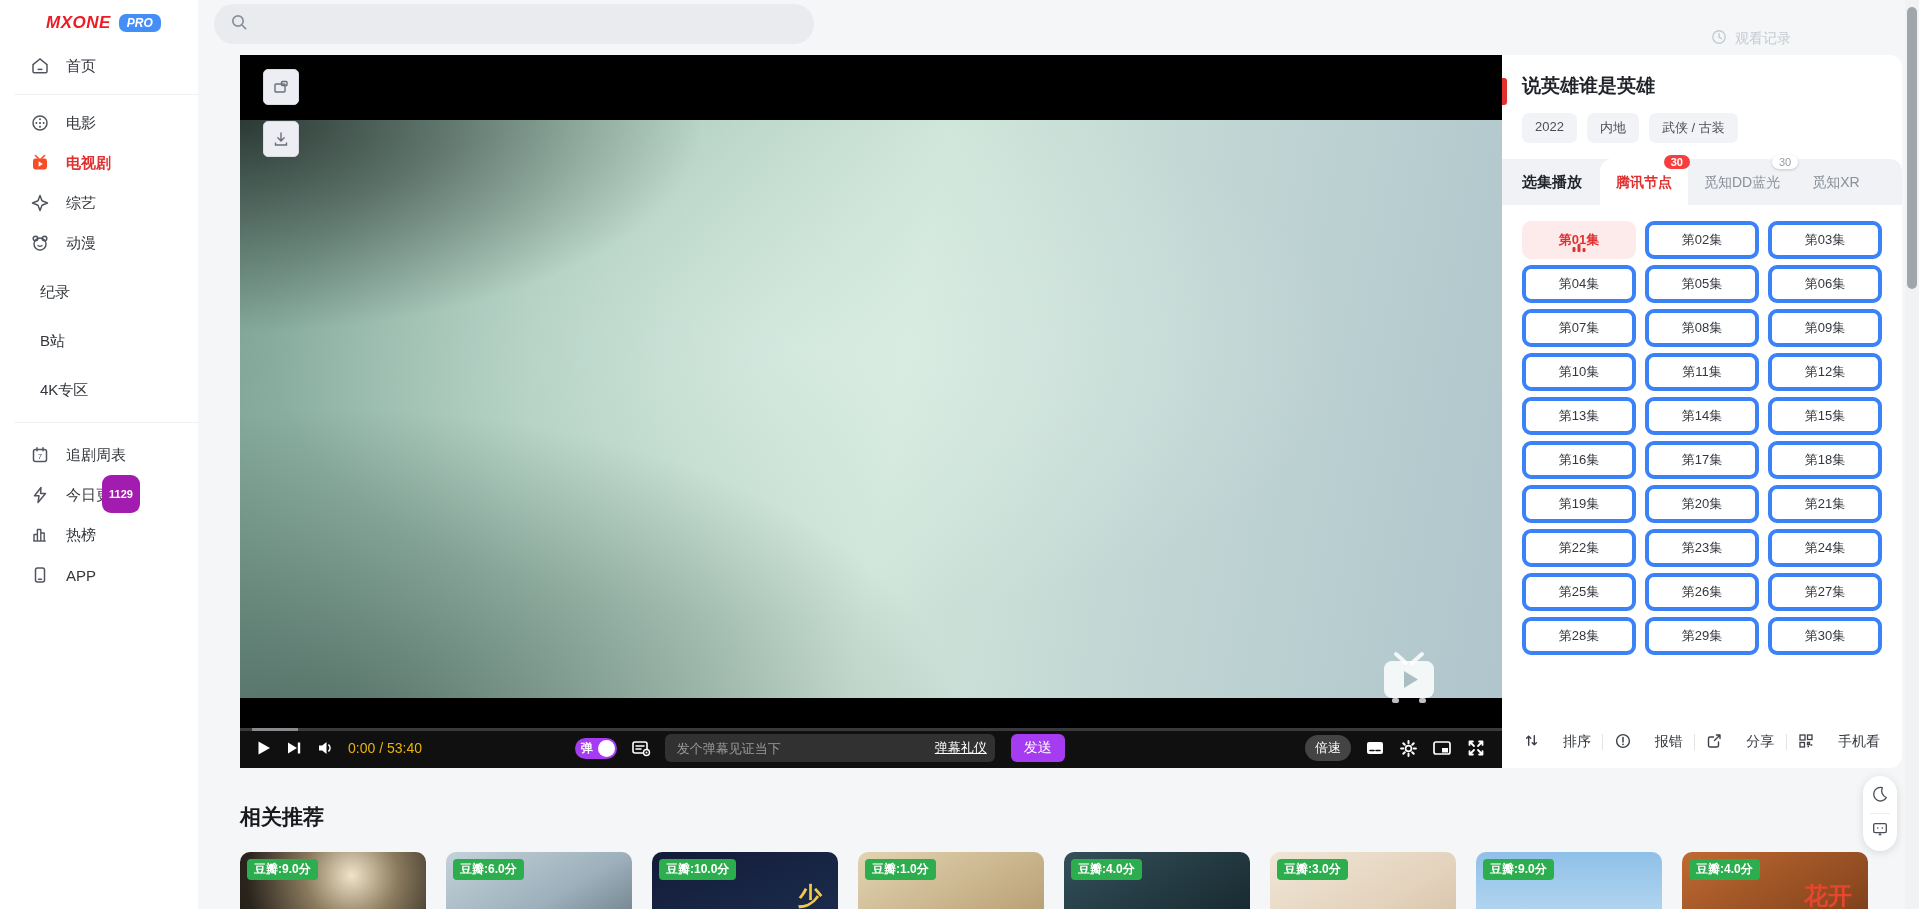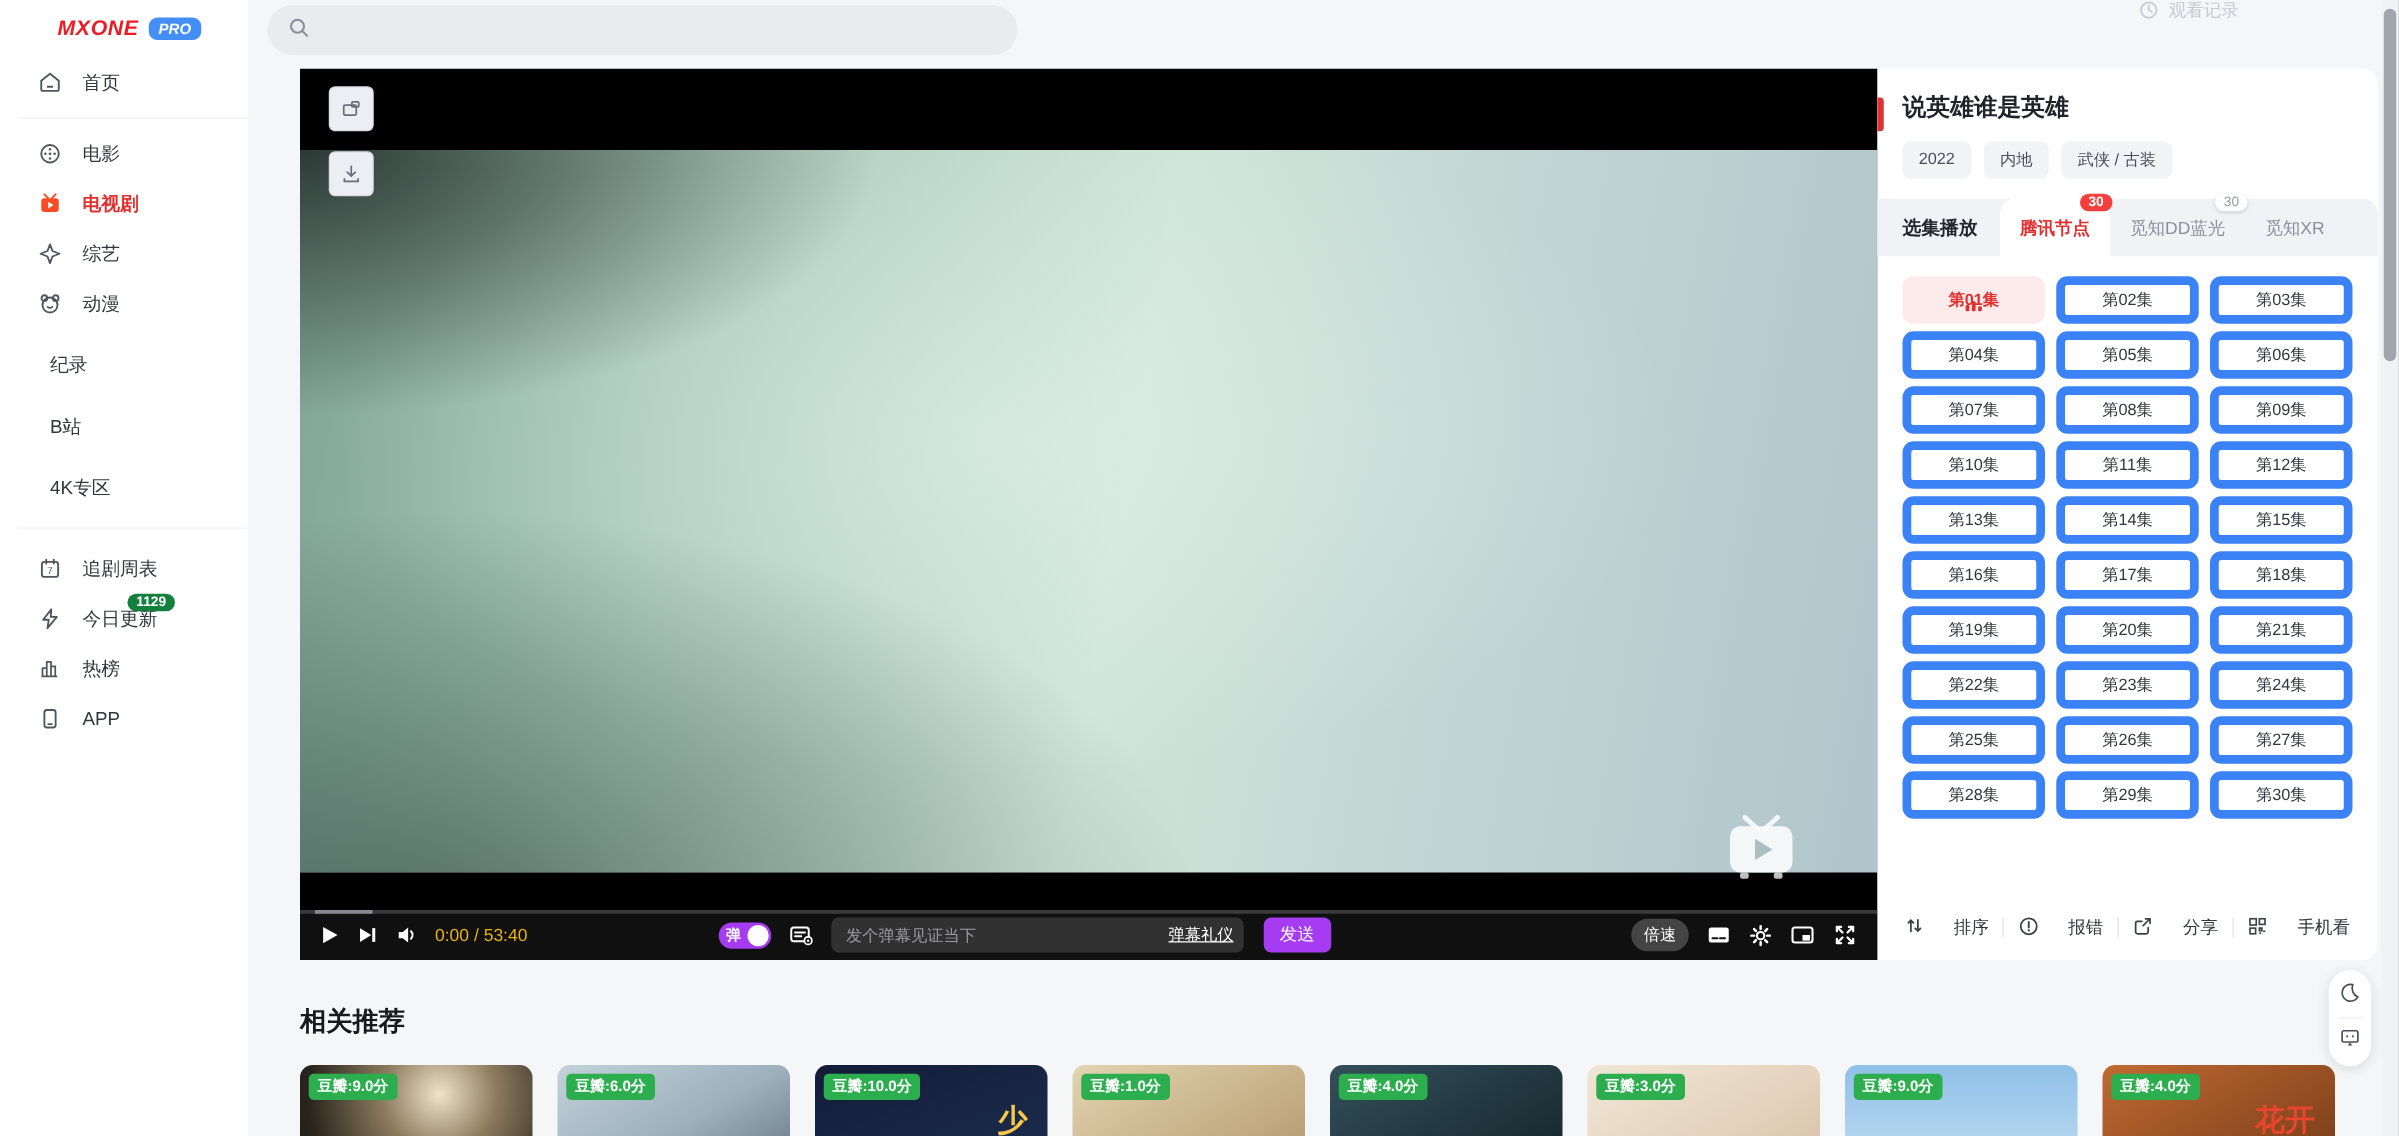--- a/index.html
+++ b/index.html
@@ -25,7 +25,7 @@
   .search-box { margin-left:16px; width:600px; height:40px; background:#e9ebef; border-radius:20px; display:flex; align-items:center; padding:0 16px; }
   .search-box input { flex:1; border:none; outline:none; background:transparent; font-size:14px; color:#4a4f57; font-family:inherit; }
   .search-box input::placeholder { color:#9aa0a9; }
-  .history { position:absolute; right:128px; top:0; height:48px; display:flex; align-items:flex-start; gap:8px; color:#c6cbd3; font-size:14px; cursor:pointer; }
+  .history { position:absolute; right:128px; top:0; height:48px; display:flex; align-items:flex-end; gap:8px; color:#c6cbd3; font-size:14px; cursor:pointer; }
 
   
   .player { position:absolute; left:240px; top:55px; width:1262px; height:713px; background:#000; }

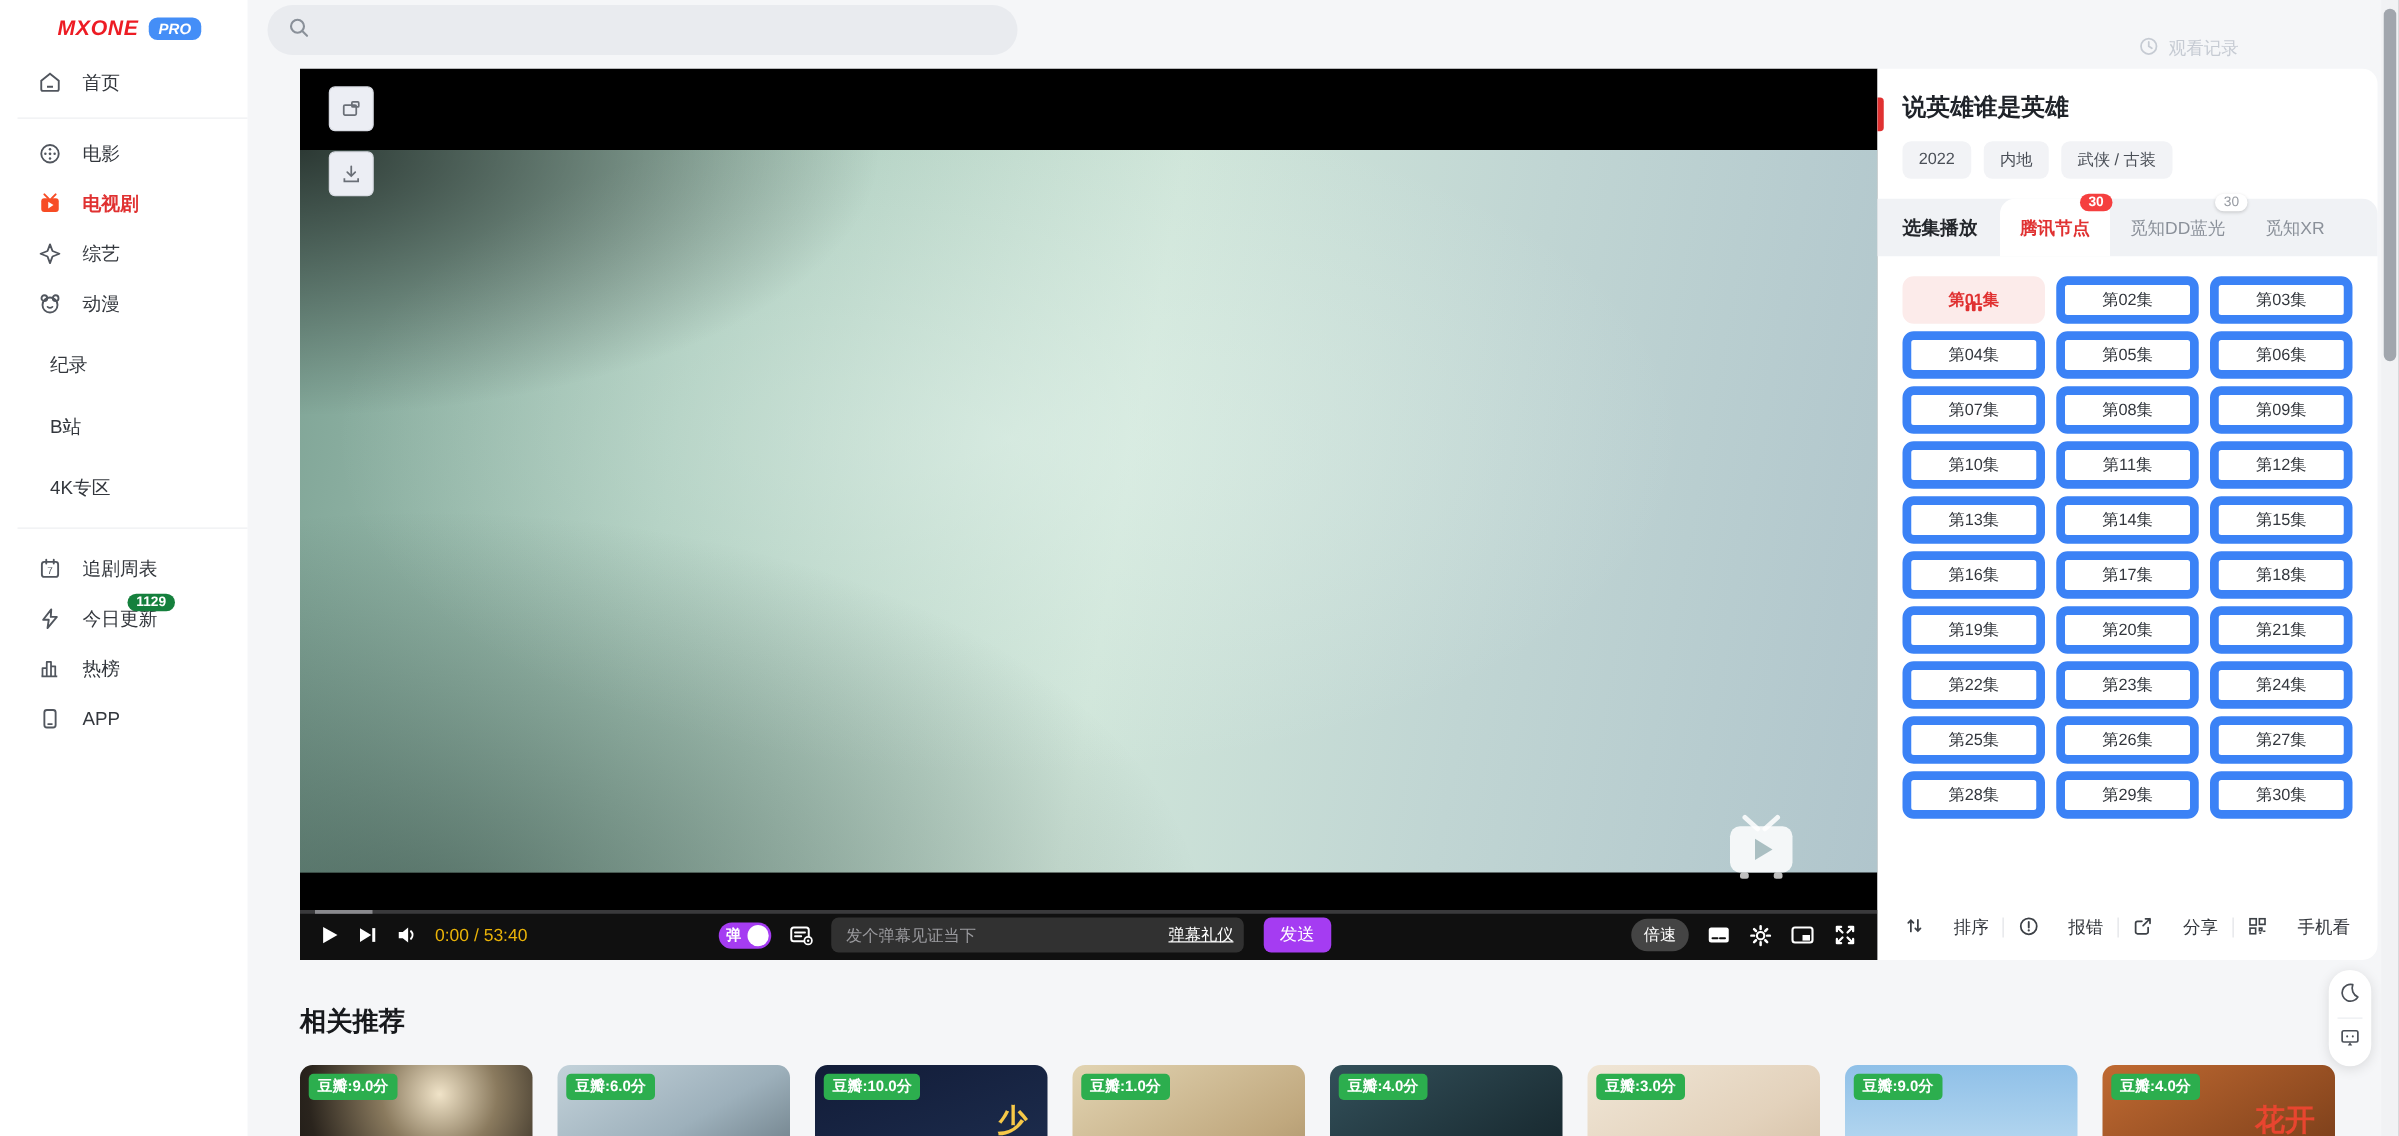--- a/index.html
+++ b/index.html
@@ -74,7 +74,7 @@
   .tab-badge.red { background:#f53f3f; color:#fff; font-weight:700; }
   .tab-badge.gray { background:#fff; color:#989ca3; box-shadow:0 1px 3px rgba(0,0,0,.18); }
   .ep-grid { display:grid; grid-template-columns:repeat(3,1fr); column-gap:9px; row-gap:6px; margin-top:16px; }
-  .ep { position:relative; height:38px; background:#fff; border:7px solid #3b82f6; border-radius:9px; font-size:13px; color:#33373d; display:flex; align-items:center; justify-content:center; }
+  .ep { position:relative; height:38px; background:#fff; border:4px solid #3b82f6; border-radius:9px; font-size:13px; color:#33373d; display:flex; align-items:center; justify-content:center; }
   .ep.active { background:#fcebea; border-color:#fcebea; color:#e03131; font-weight:700; }
   .eq { position:absolute; bottom:3px; left:50%; transform:translateX(-50%); display:flex; gap:2px; align-items:flex-end; }
   .eq i { width:3px; background:#e03131; border-radius:1px; display:block; }

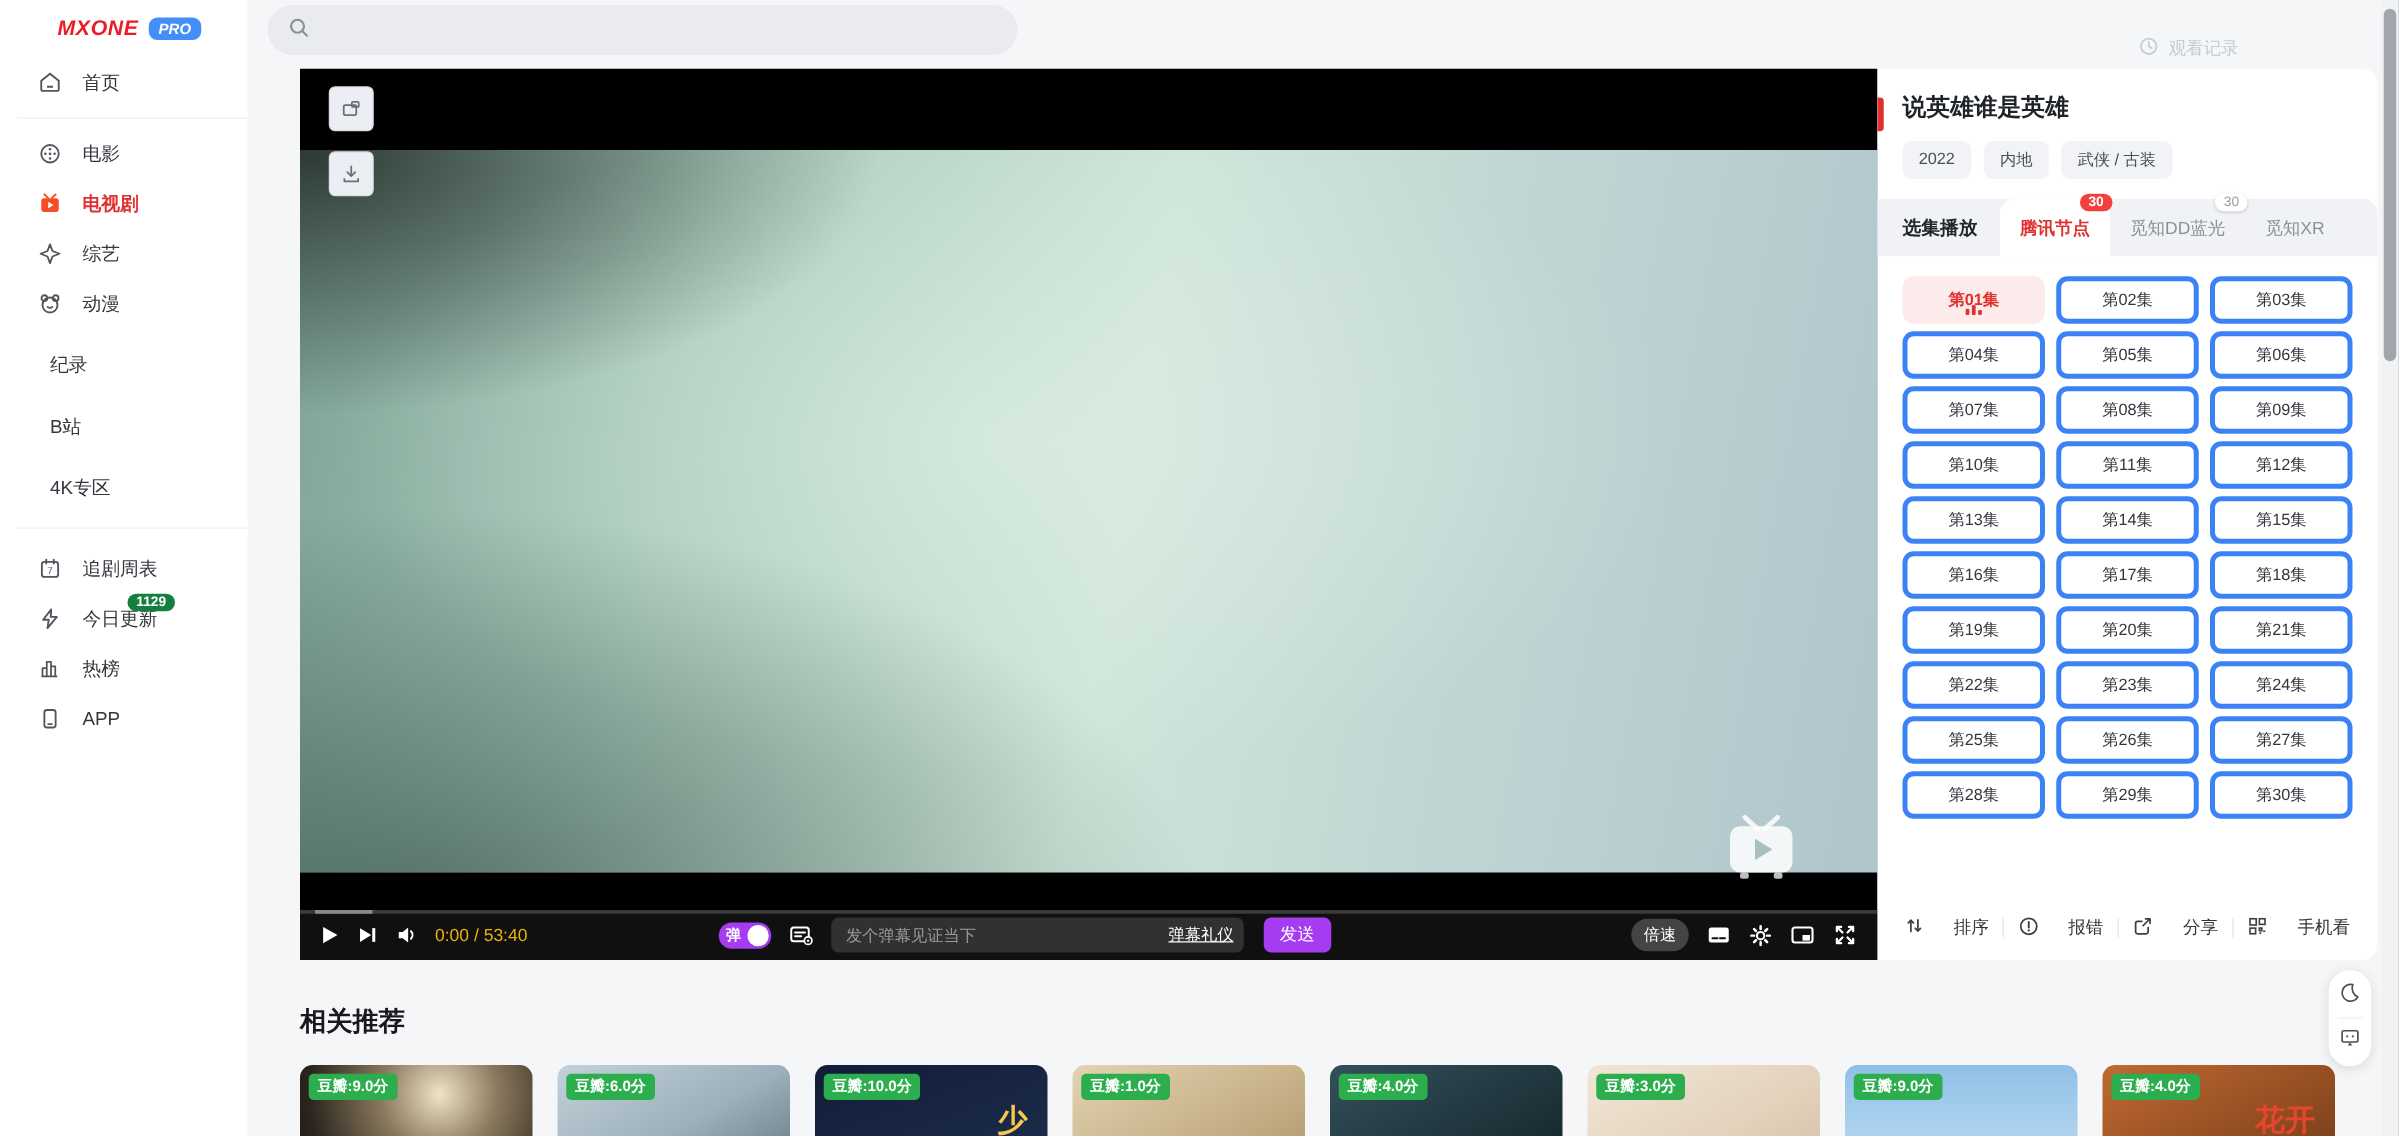--- a/index.html
+++ b/index.html
@@ -18,7 +18,7 @@
   .side-item.active { color:#e03131; font-weight:700; }
   .side-divider { height:1px; background:#eef0f2; margin:8px 0 8px 14px; }
   .side-divider.second { margin-top:12px; margin-bottom:12px; }
-  .count-badge { position:absolute; left:102px; top:0px; background:#15803d; color:#fff; font-size:11px; font-weight:700; padding:1px 7px; border-radius:9px; }
+  .count-badge { position:absolute; left:102px; top:0px; background:#a21caf; color:#fff; font-size:11px; font-weight:700; padding:13px 7px; border-radius:9px; }
 
   
   .topbar { position:absolute; left:198px; top:0; right:0; height:48px; display:flex; align-items:center; }

